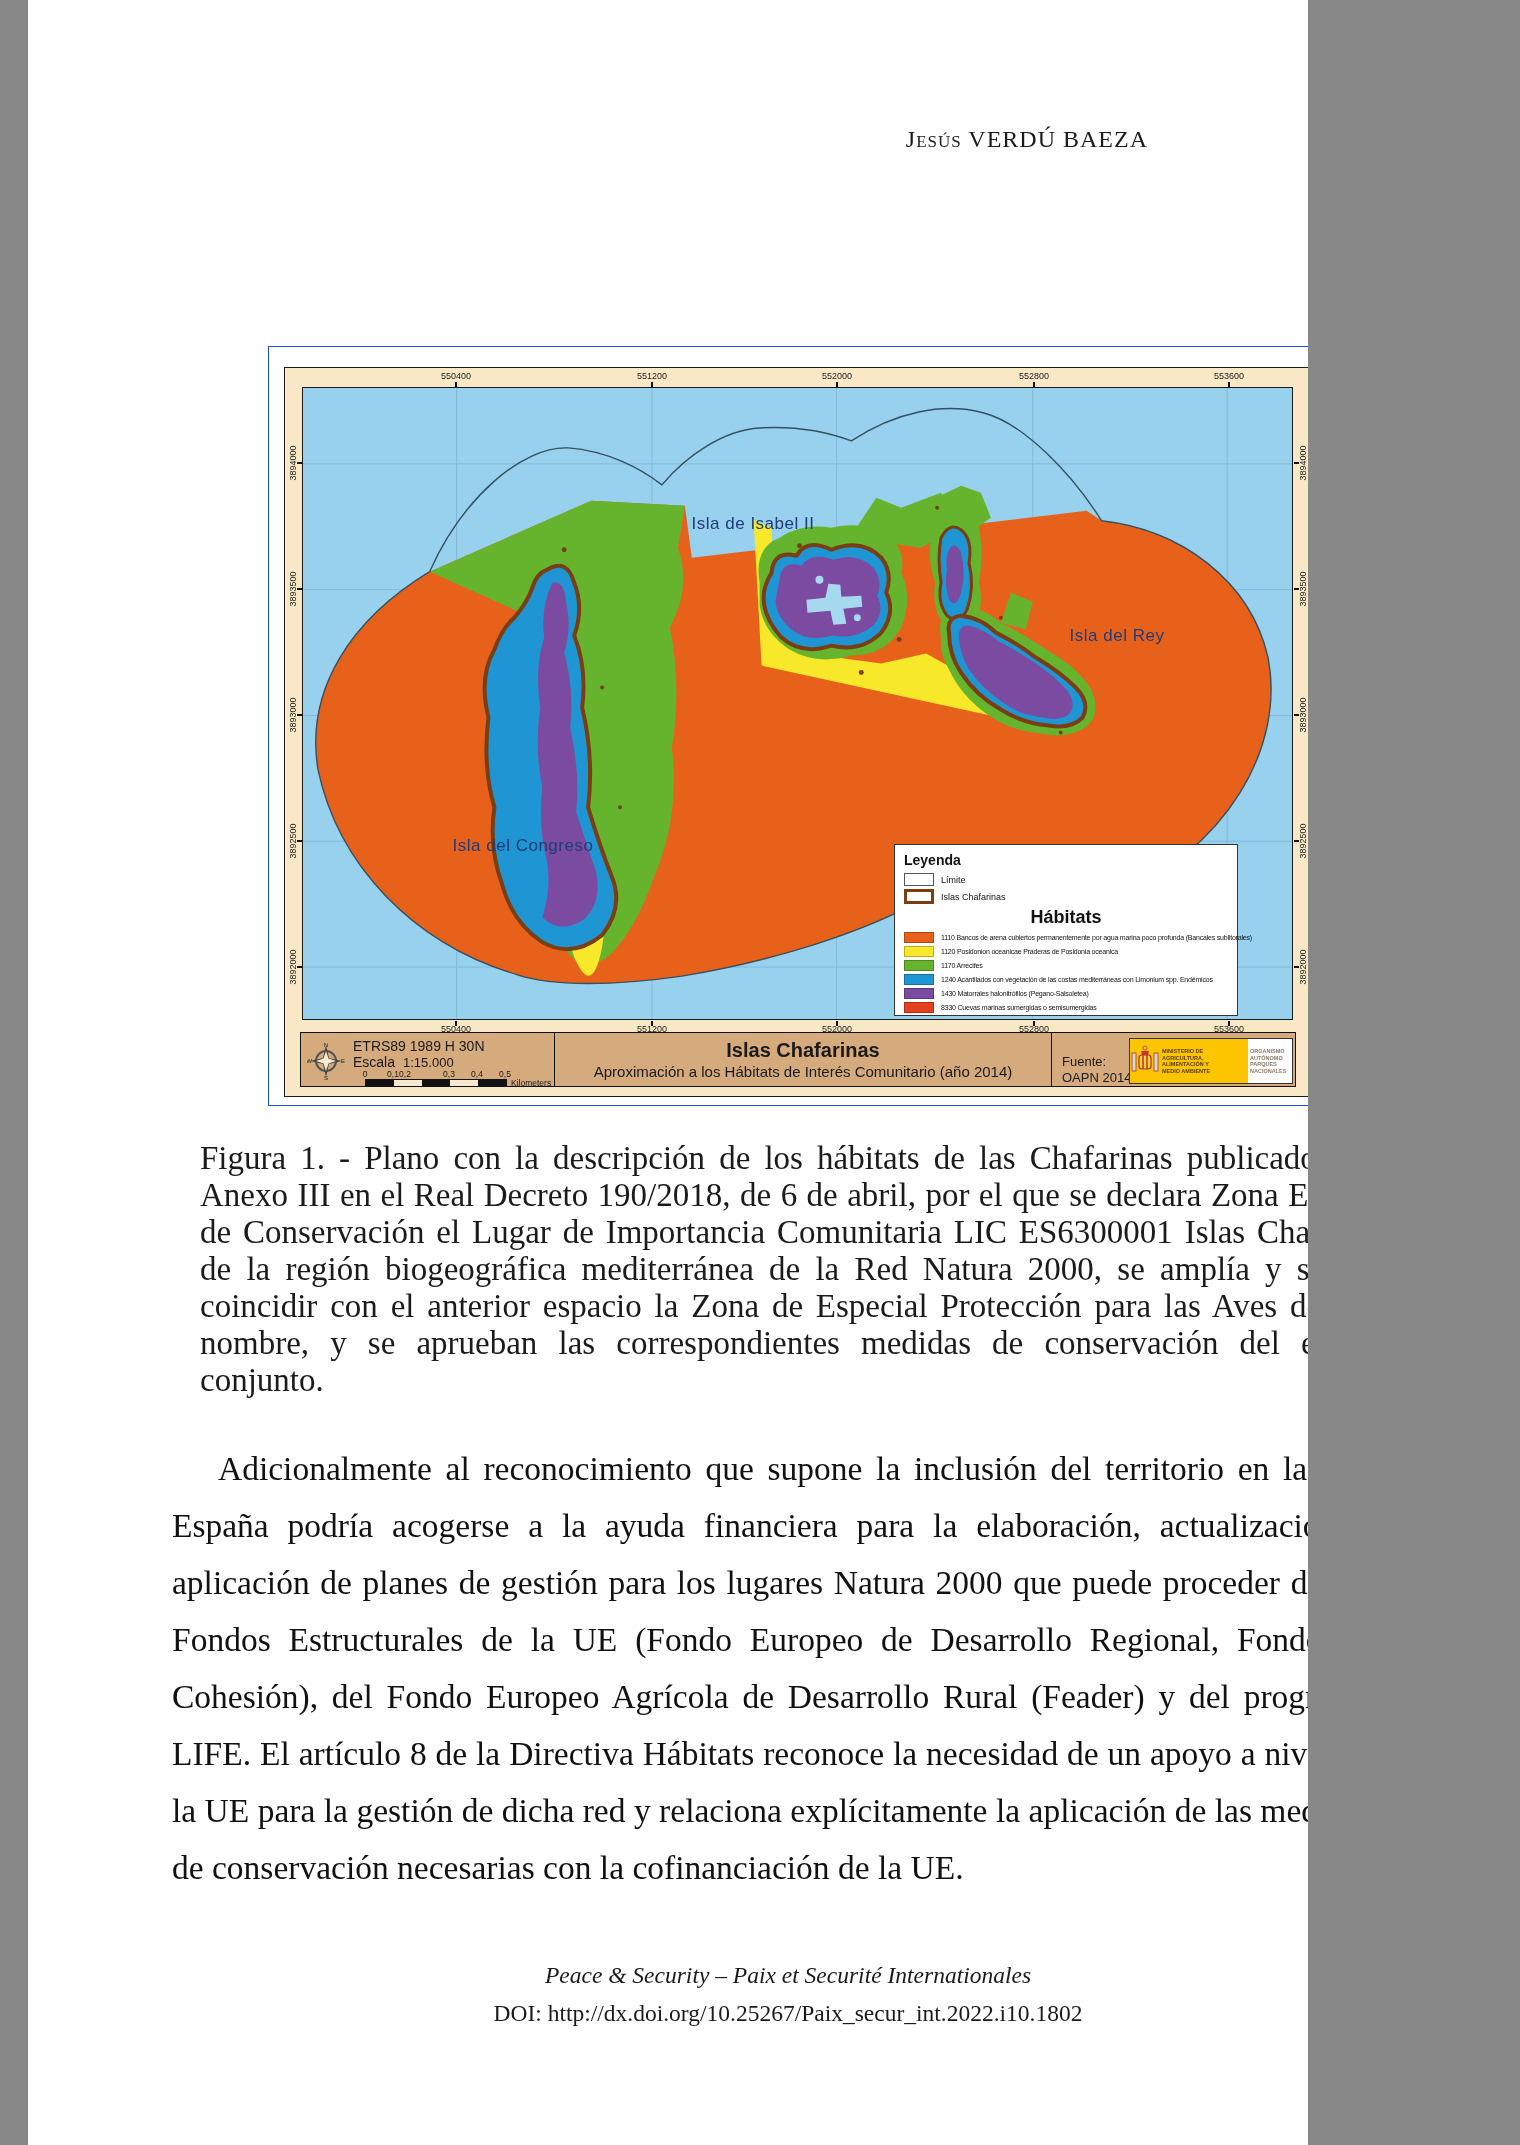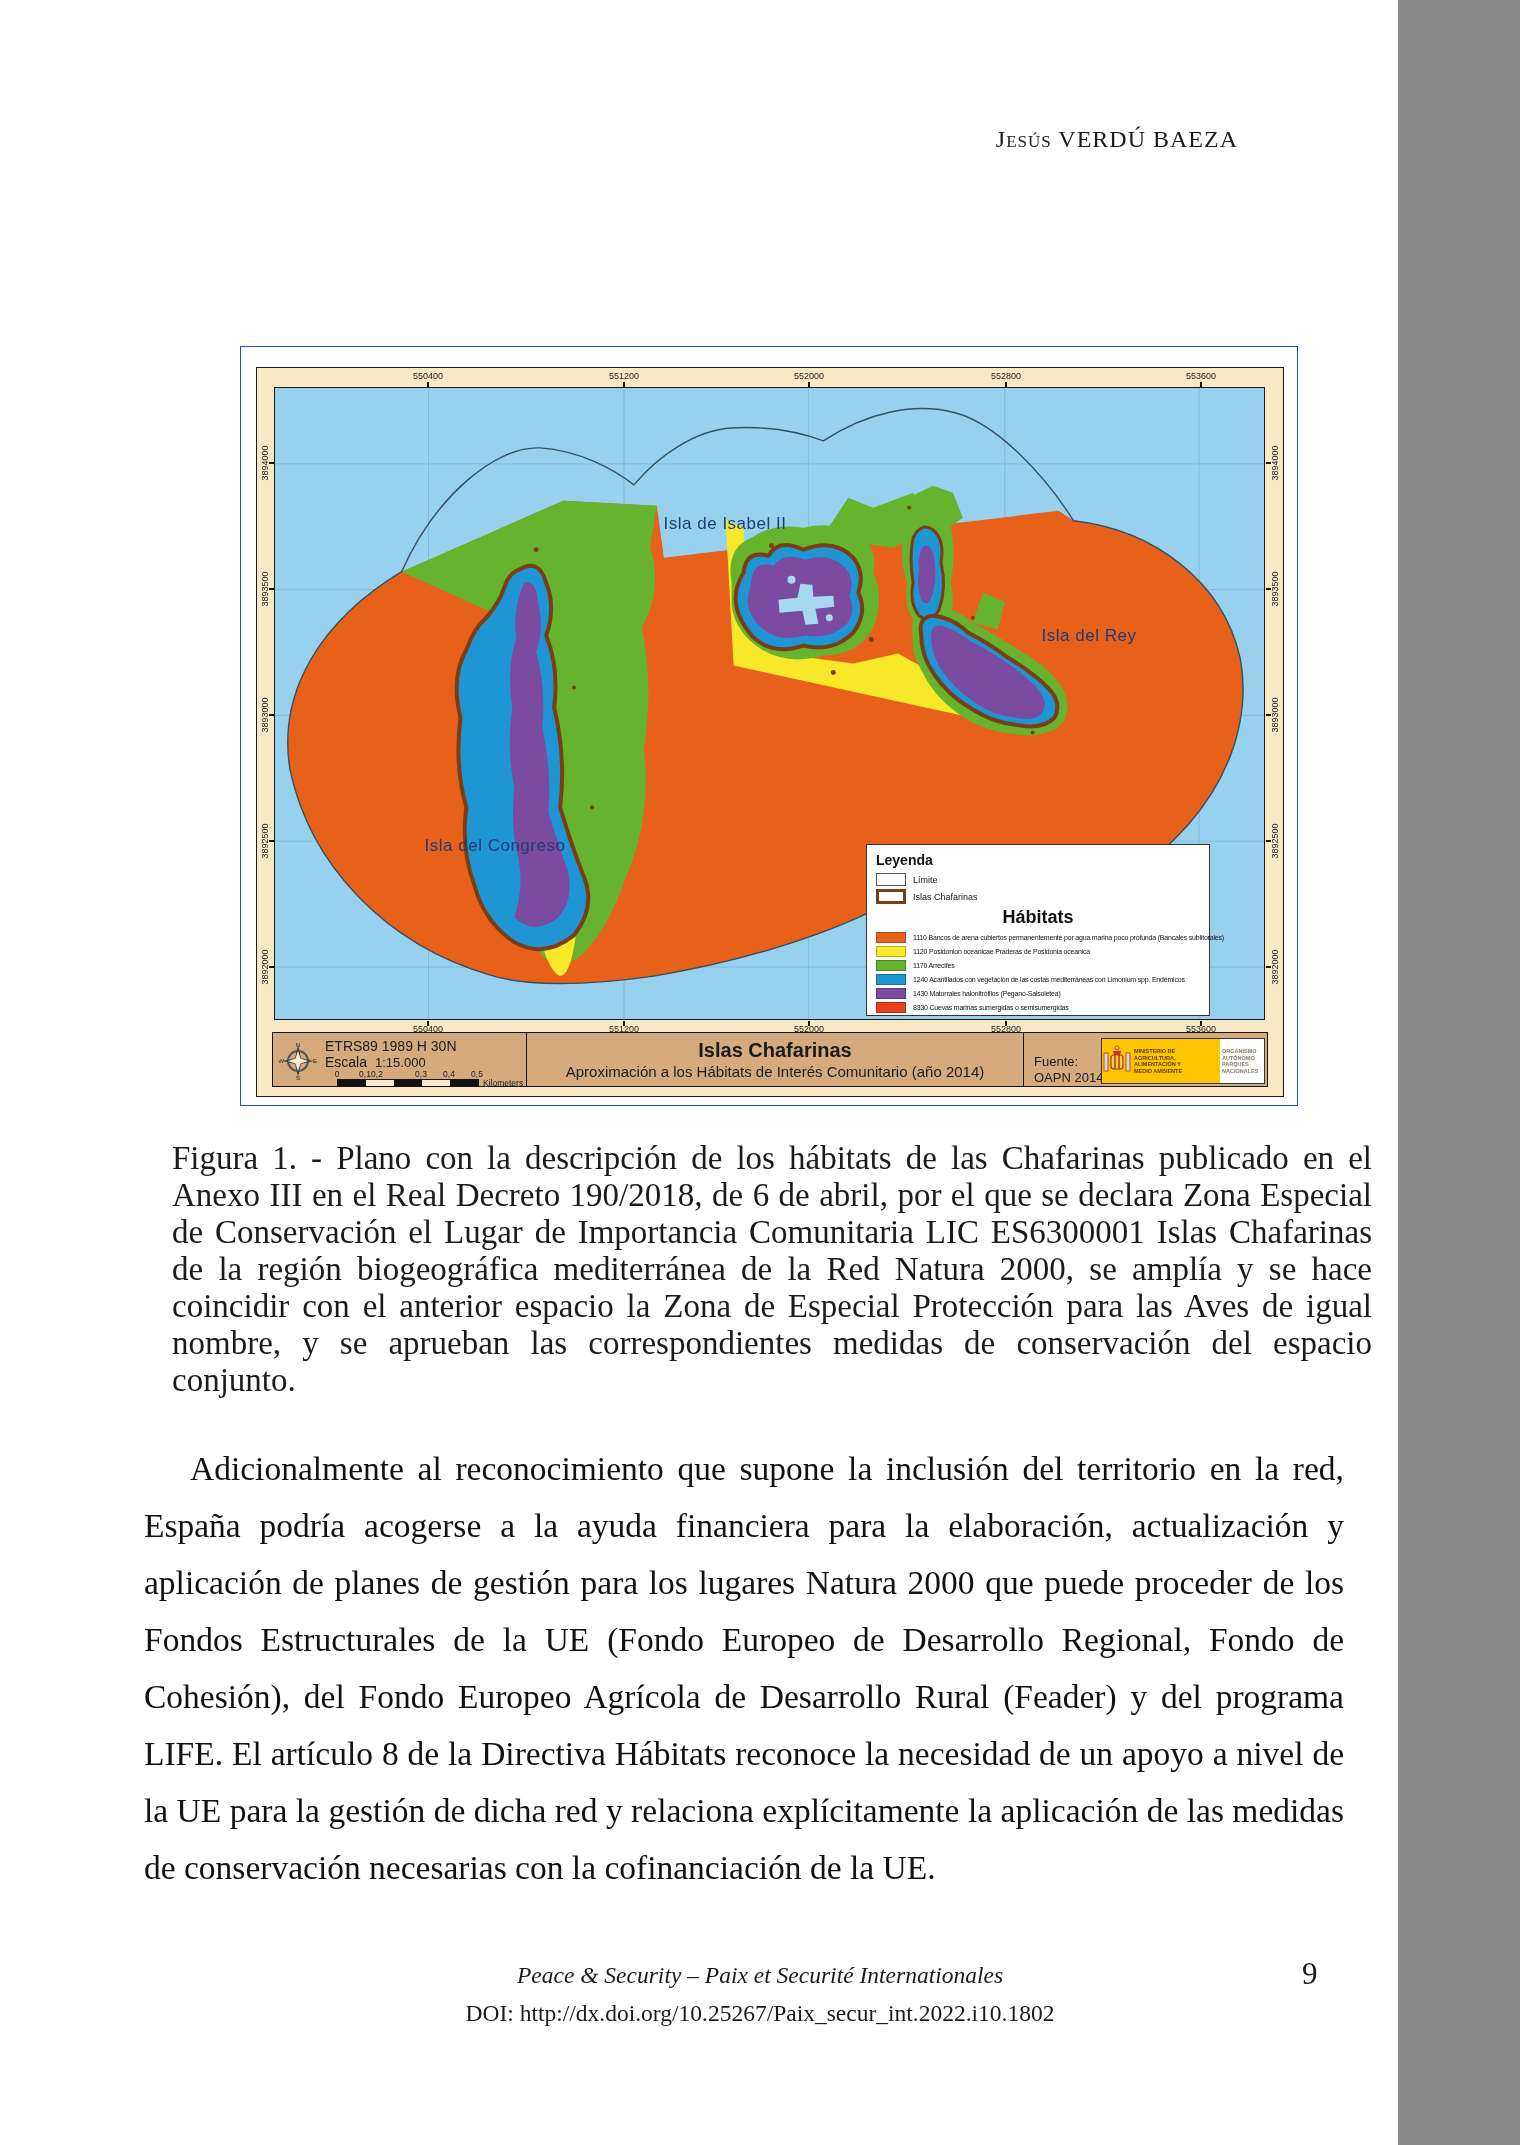--- a/index.html
+++ b/index.html
@@ -3,8 +3,8 @@
 <meta charset="utf-8">
 <style>
   html,body{margin:0;padding:0;background:#888;}
-  .page{position:relative;width:1398px;height:2145px;background:#ffffff;
-        font-family:"Liberation Serif",serif;color:#1a1a1a;overflow:hidden;}
+  .page{position:relative;width:1280px;height:2145px;background:#ffffff;
+        font-family:"Liberation Serif",serif;color:#1a1a1a;overflow:hidden;margin-left:28px;}
 
   
   .author{position:absolute;top:126px;right:160px;font-size:24px;letter-spacing:1px;color:#1b1b1b;}

